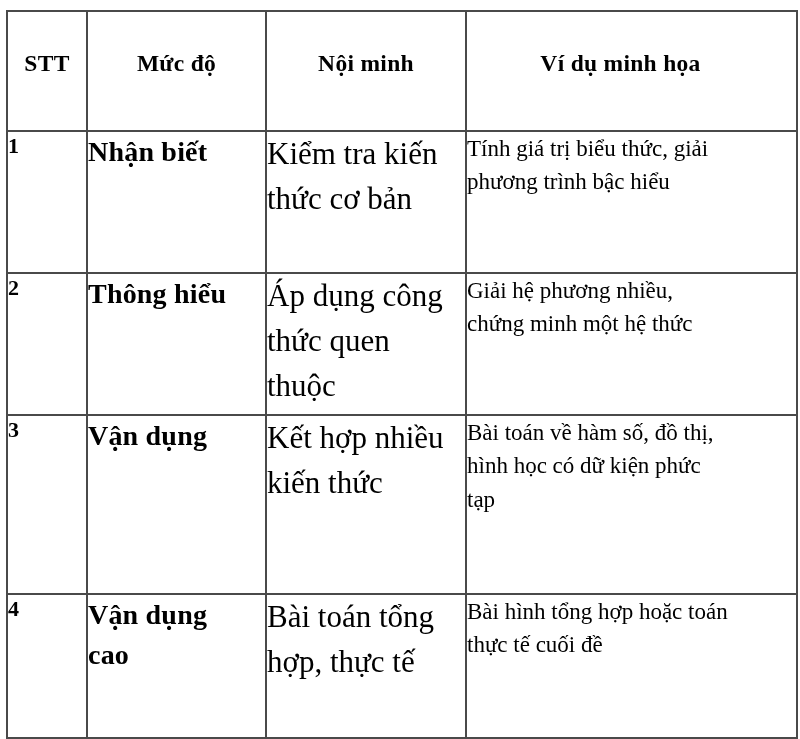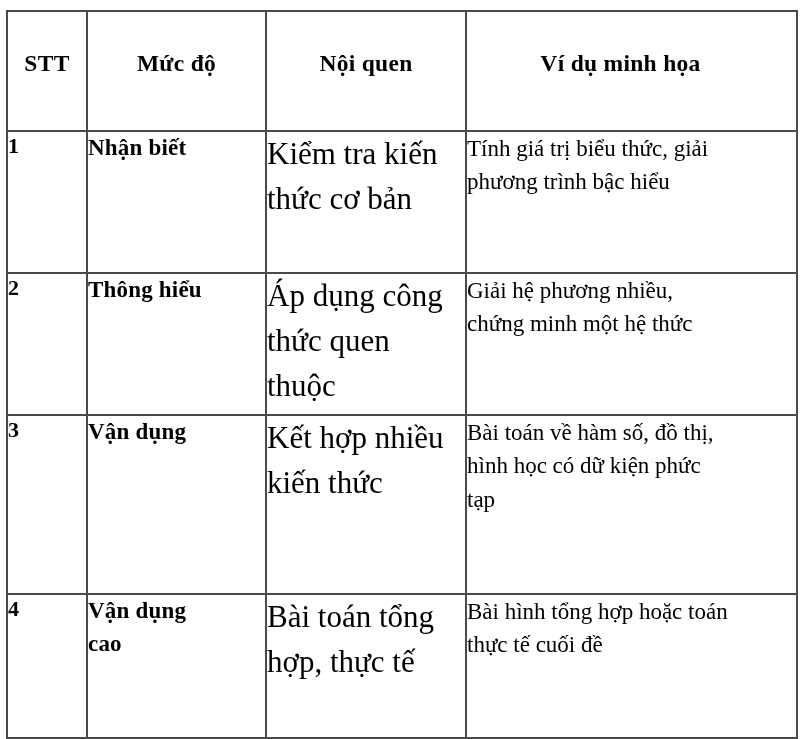--- a/index.html
+++ b/index.html
@@ -120,7 +120,7 @@
       <tr>
         <th class="h-stt">STT</th>
         <th class="h-muc">Mức độ</th>
-        <th class="h-noi">Nội quen</th>
+        <th class="h-noi">Nội minh</th>
         <th class="h-vidu">Ví dụ minh họa</th>
       </tr>
     </thead>

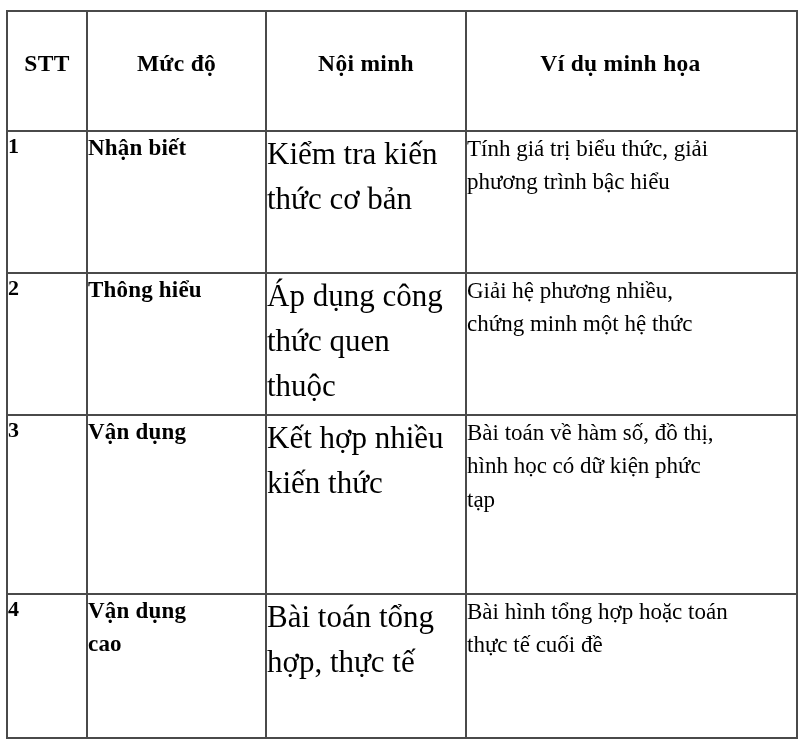--- a/index.html
+++ b/index.html
@@ -77,7 +77,7 @@
   }
   .cell-muc {
     font-weight: bold;
-    font-size: 23px;
+    font-size: 28px;
     text-align: left;
     padding: 30px 6px 0 11px;
     line-height: 1.42;

